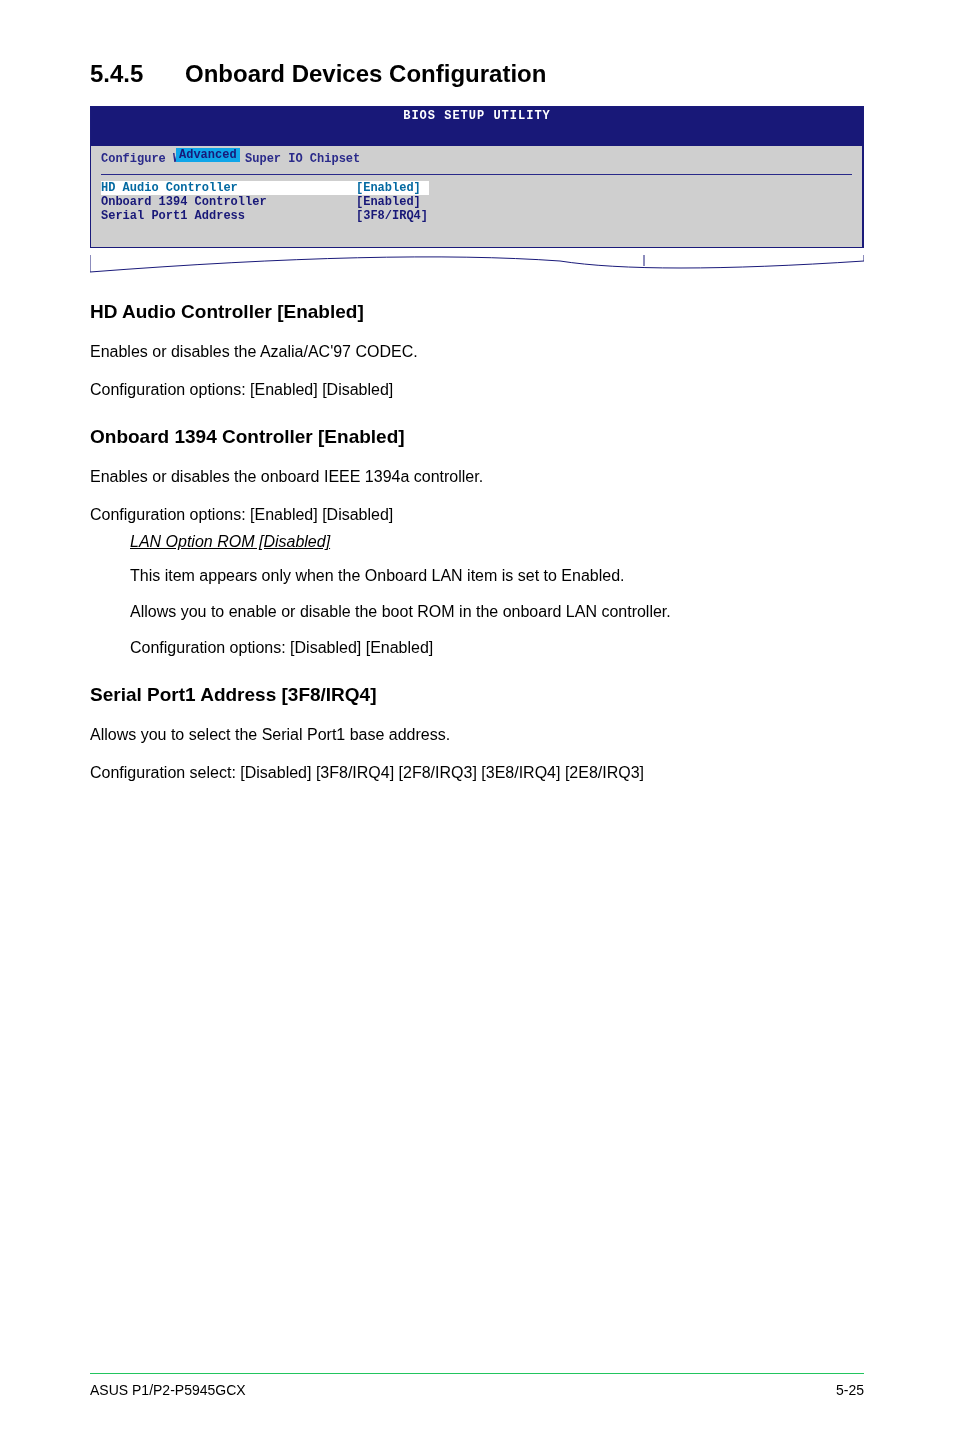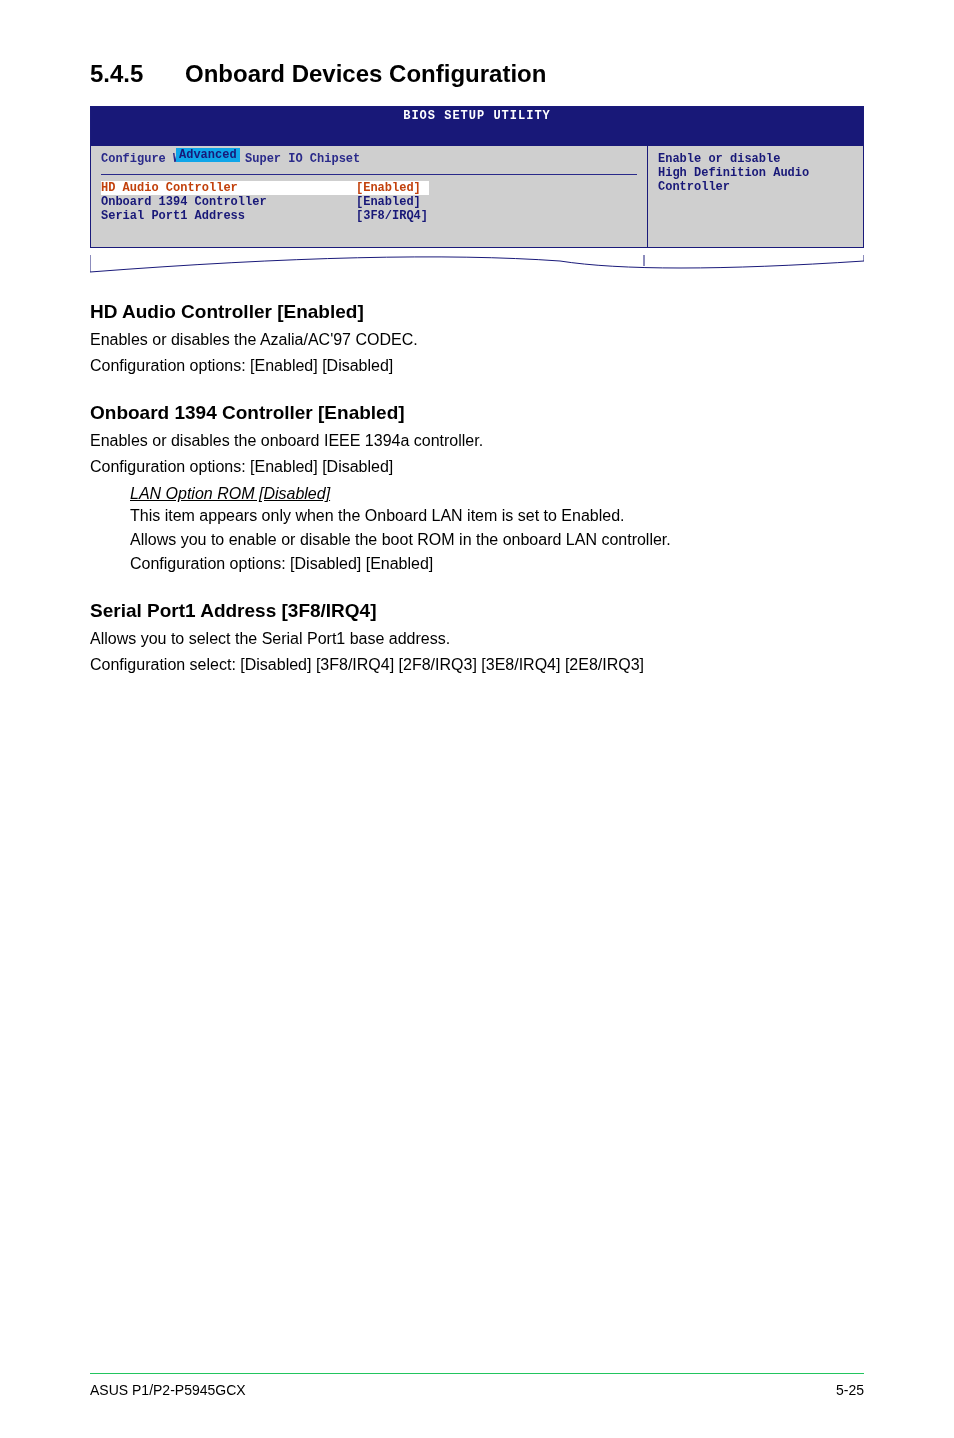--- a/index.html
+++ b/index.html
@@ -182,11 +182,6 @@
           <span>[3F8/IRQ4]</span>
         </div>
       </div>
-      <div class="bios-right">
-        <div>Enable or disable</div>
-        <div>High Definition Audio</div>
-        <div>Controller</div>
-      </div>
     </div>
   </div>
   <div class="bios-cut">

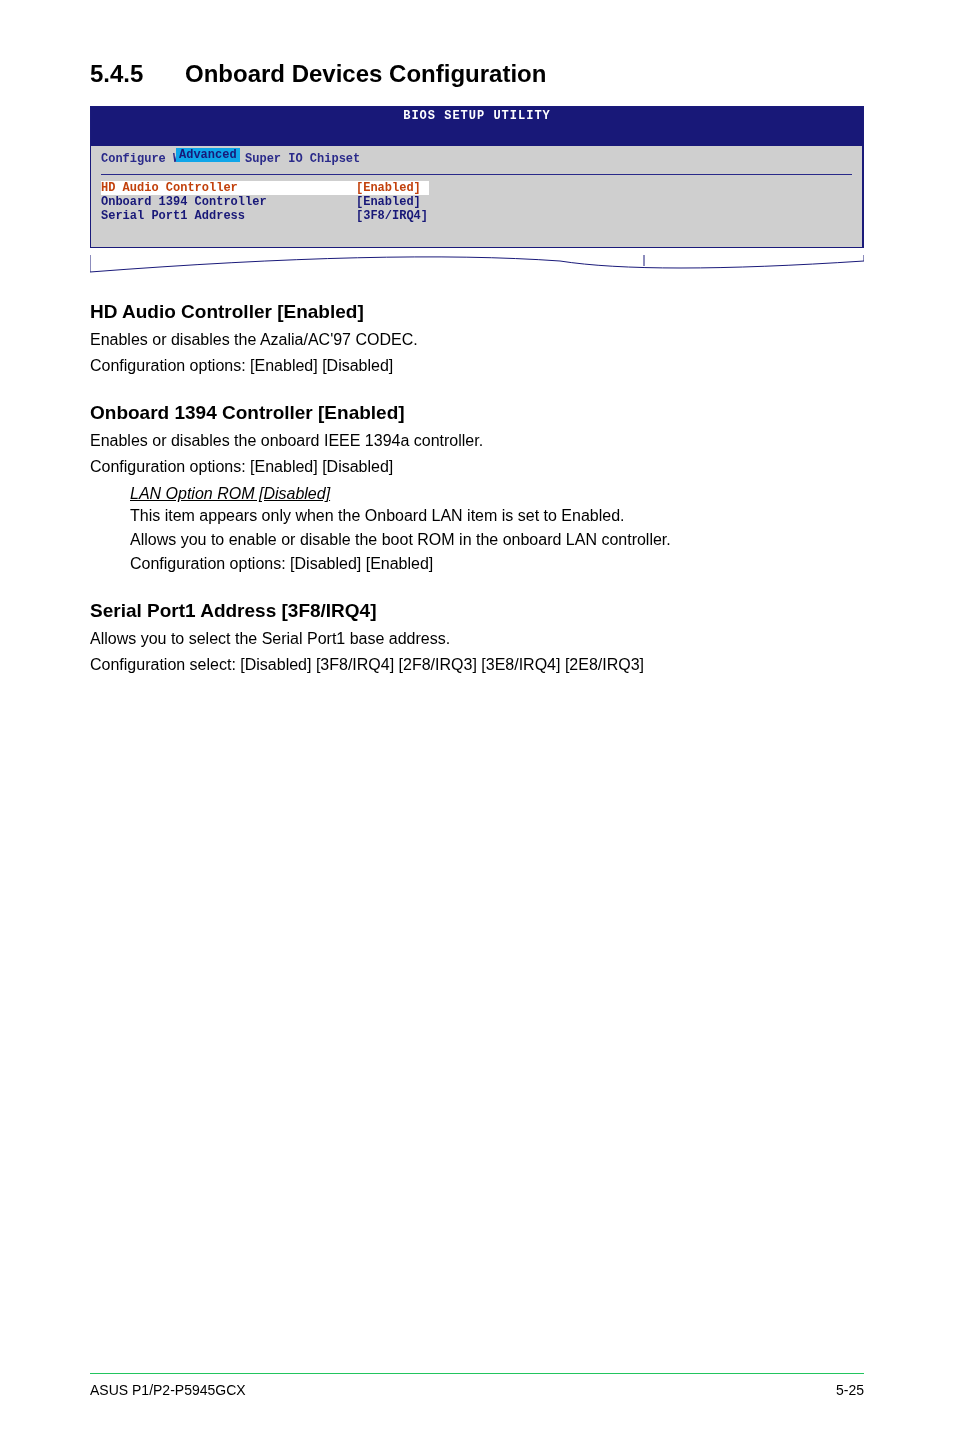--- a/index.html
+++ b/index.html
@@ -101,7 +101,7 @@
   }
   .bios-row.selected {
     background: #fff;
-    color: #c2410c;
+    color: #0369a1;
     display: inline-flex;
     width: auto;
     padding-right: 8px;

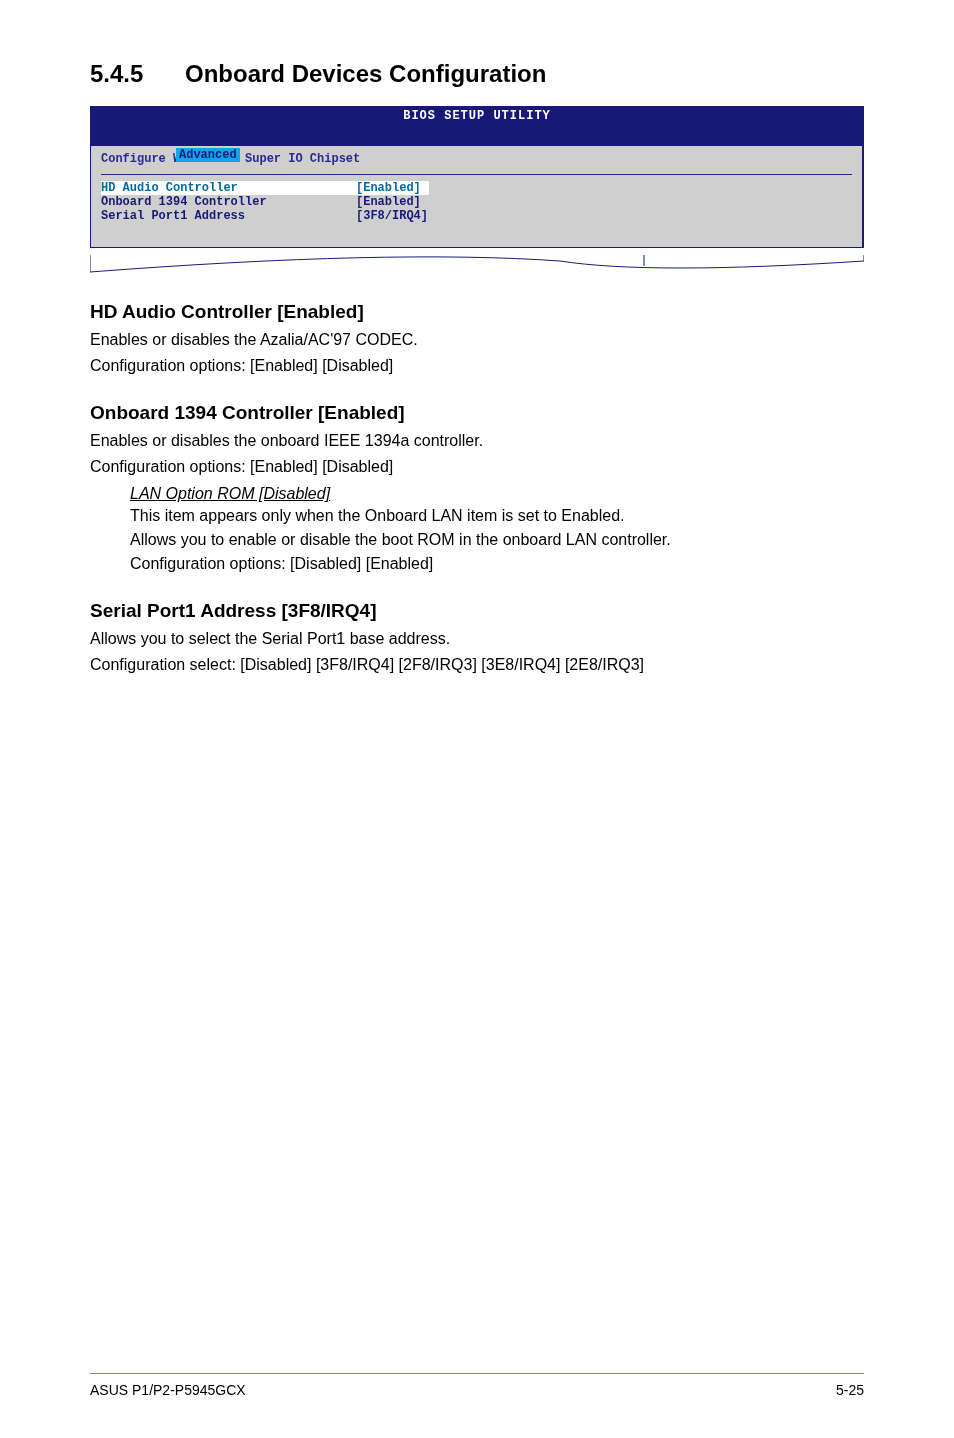--- a/index.html
+++ b/index.html
@@ -126,7 +126,7 @@
   }
   p.body {
     font-size: 16px;
-    margin: 2px 0 2px 0;
+    margin: 14px 0 2px 0;
     line-height: 1.35;
   }
   .indent-block {

